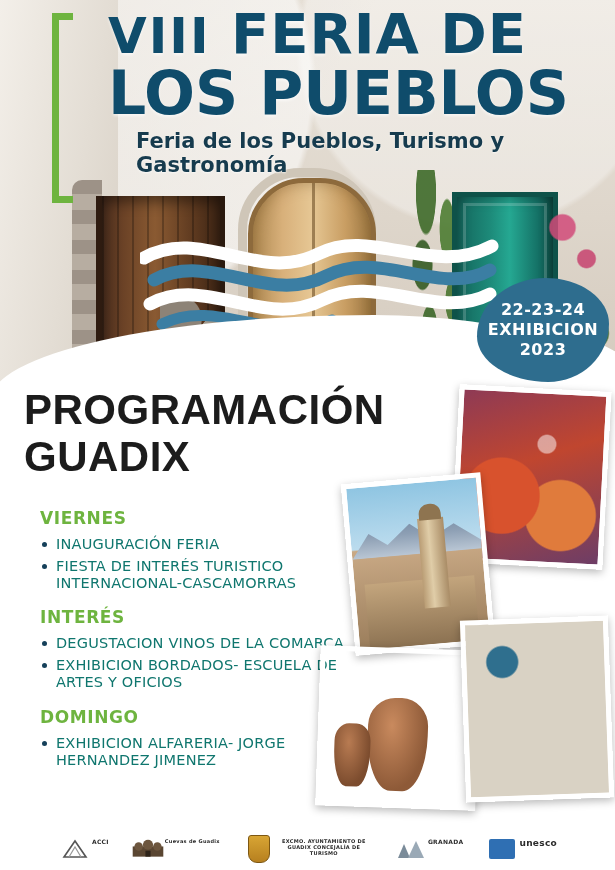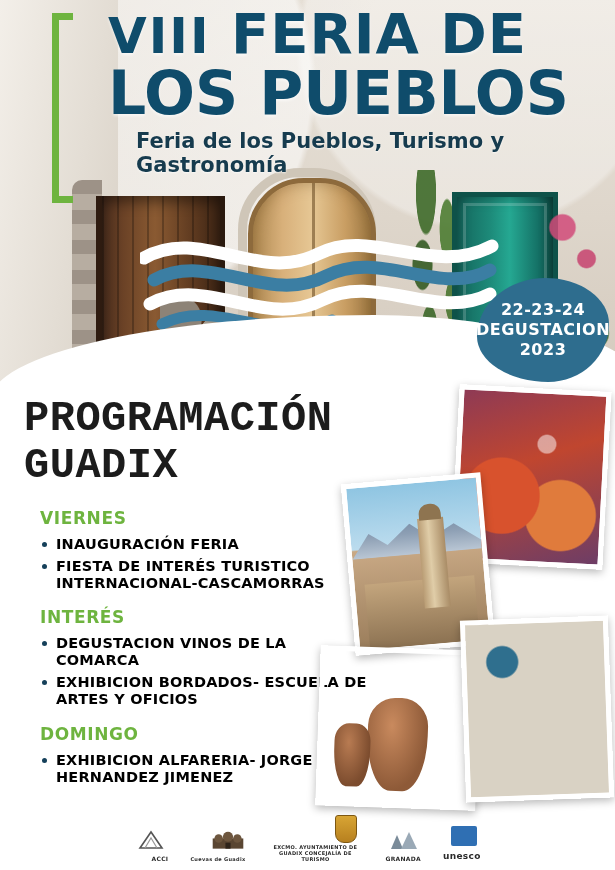--- a/index.html
+++ b/index.html
@@ -376,7 +376,7 @@
 
   <div class="date-blob">
     <span>22-23-24</span>
-    <span>DEGUSTACION</span>
+    <span>EXHIBICION</span>
     <span>2023</span>
   </div>
 

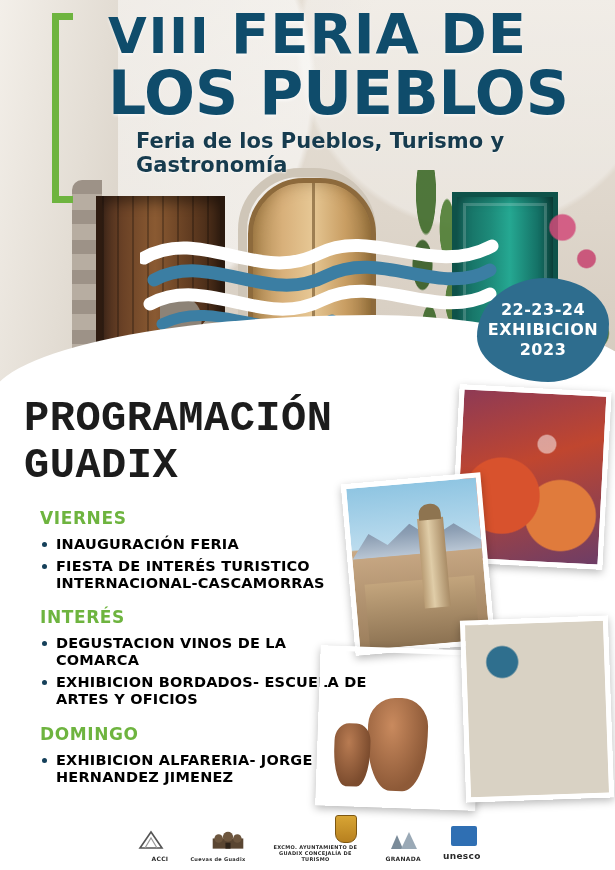--- a/index.html
+++ b/index.html
@@ -198,8 +198,8 @@
 
   
   .prog-title {
-    position: absolute; left: 24px; top: 396px;
-    font-family: Liberation Mono, monospace;
+    position: absolute; left: 24px; top: 386px;
+    font-family: Liberation Sans, sans-serif;
     font-weight: 900;
     font-size: 42px;
     color: #1c1c1c;

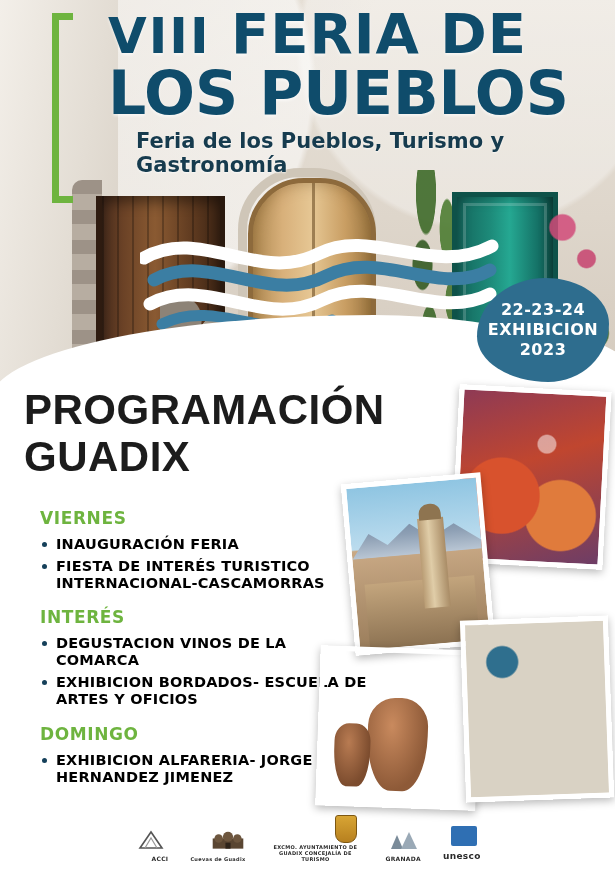--- a/index.html
+++ b/index.html
@@ -224,9 +224,9 @@
     position: relative;
     padding-left: 16px;
     font-family: "DejaVu Sans", sans-serif;
-    font-weight: 700;
+    font-weight: 400;
     font-size: 14.5px;
-    color: #000000;
+    color: #0f766e;
     line-height: 1.16;
     margin-bottom: 5px;
     letter-spacing: .2px;

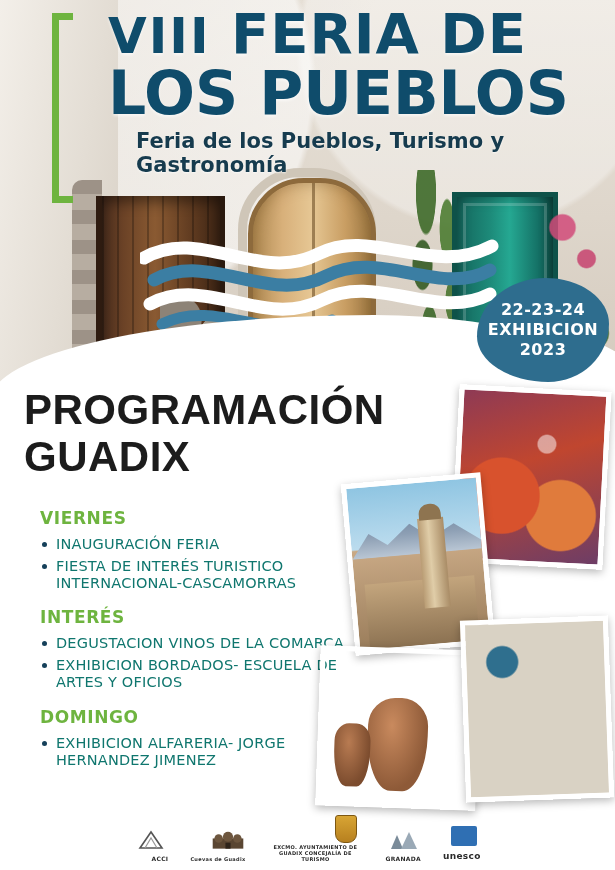--- a/index.html
+++ b/index.html
@@ -313,7 +313,7 @@
     padding-bottom: 4px;
   }
   .logo {
-    display: flex; flex-direction: column; align-items: flex-end;
+    display: flex; flex-direction: row; align-items: flex-start;
     font-family: "DejaVu Sans", sans-serif;
     color: #2b2b2b;
   }

